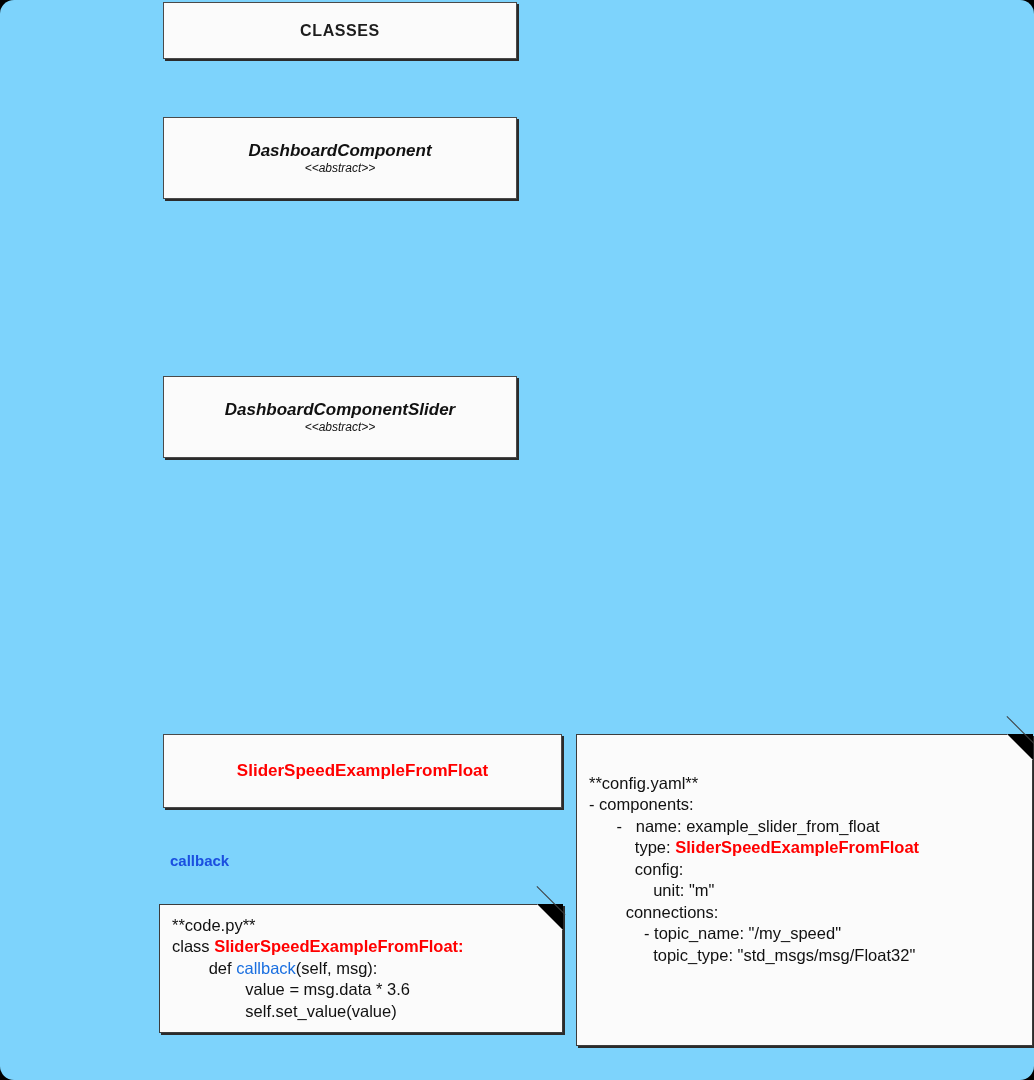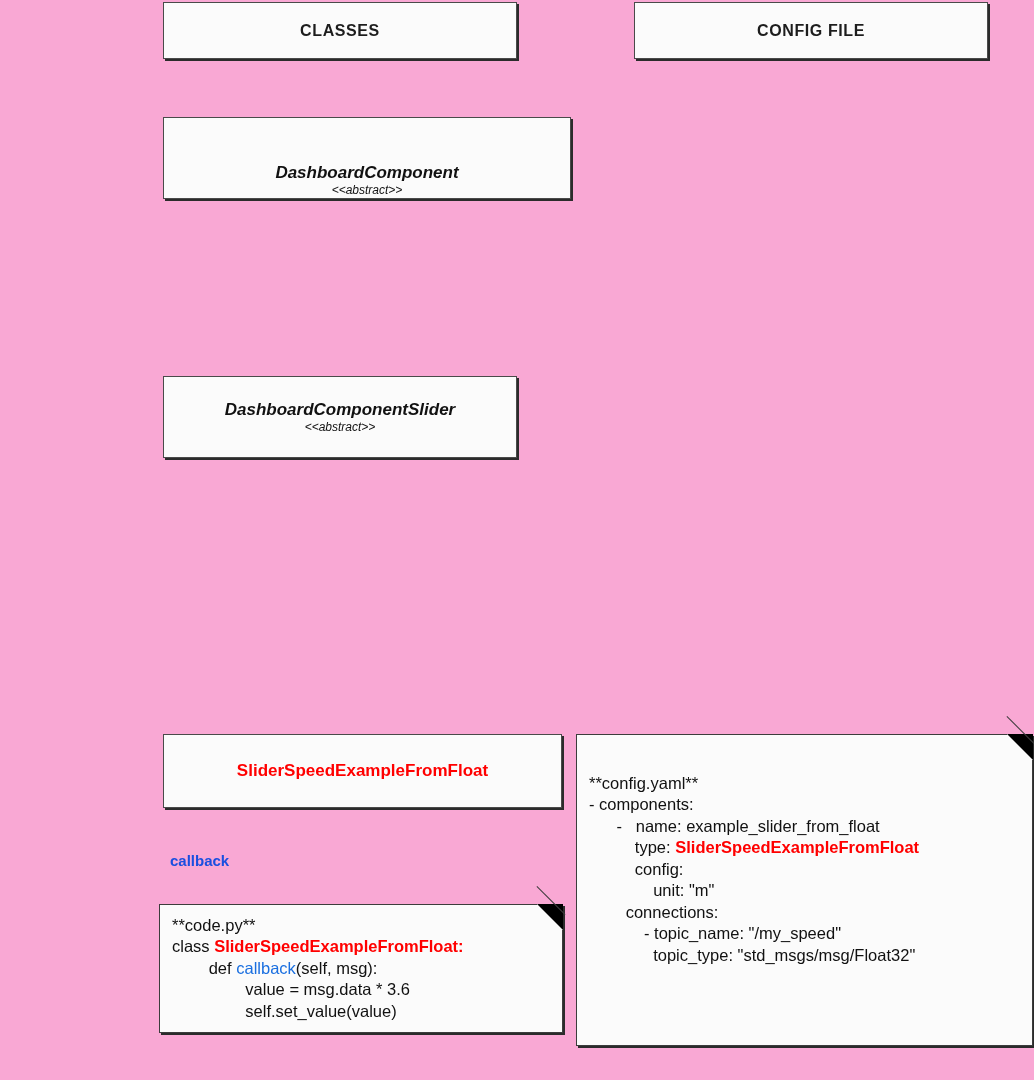--- a/index.html
+++ b/index.html
@@ -19,7 +19,8 @@
   .canvas {
     position: absolute;
     inset: 0;
-    background: #f9a8d4;
+    background: #7dd3fc;
+    border-radius: 14px;
   }
 
   

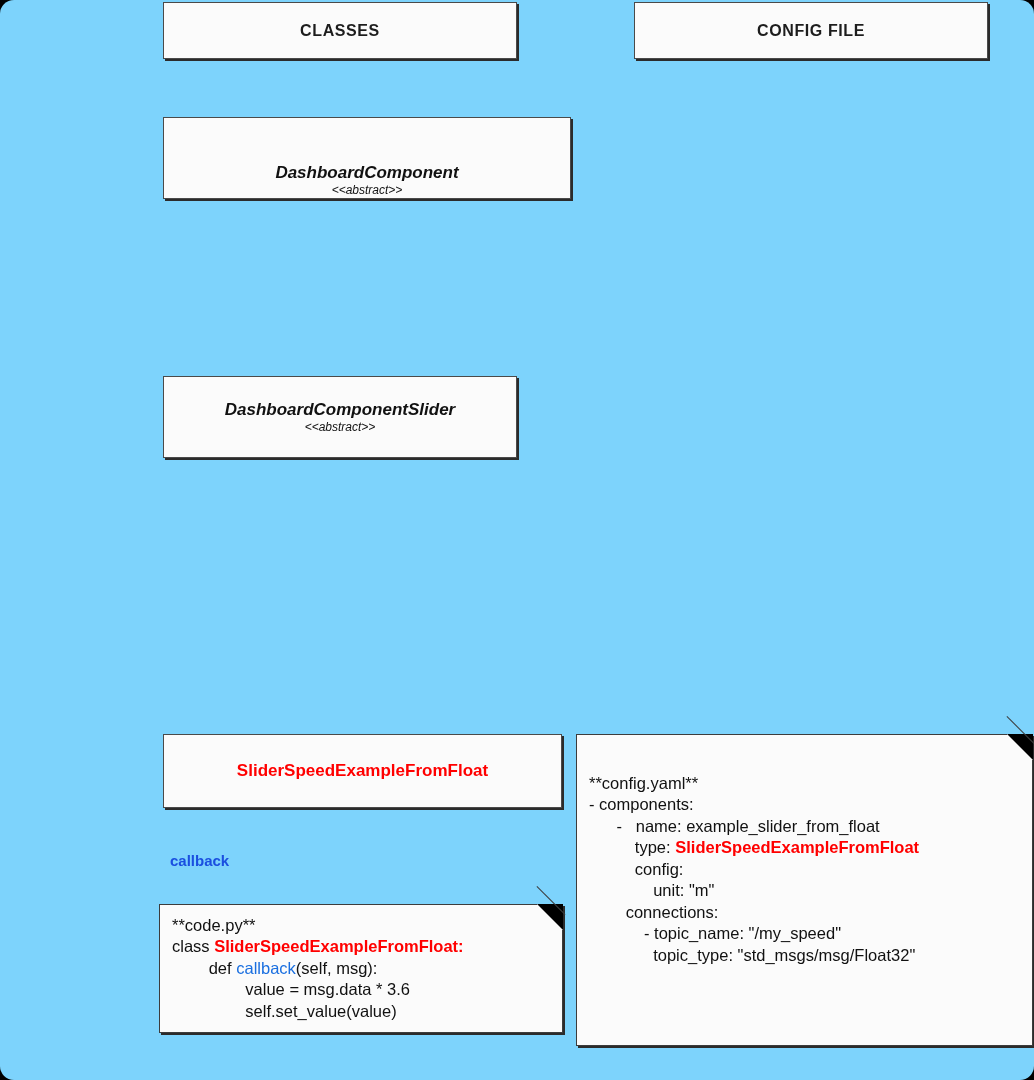--- a/index.html
+++ b/index.html
@@ -149,9 +149,6 @@
     <span class="swimlane-title">CLASSES</span>
   </div>
 
-  <div class="uml-box" id="config-lane-header">
-    <span class="swimlane-title">CONFIG FILE</span>
-  </div>
 
   <div class="uml-box" id="class-dashboardcomponent">
     <span class="class-name">DashboardComponent</span>

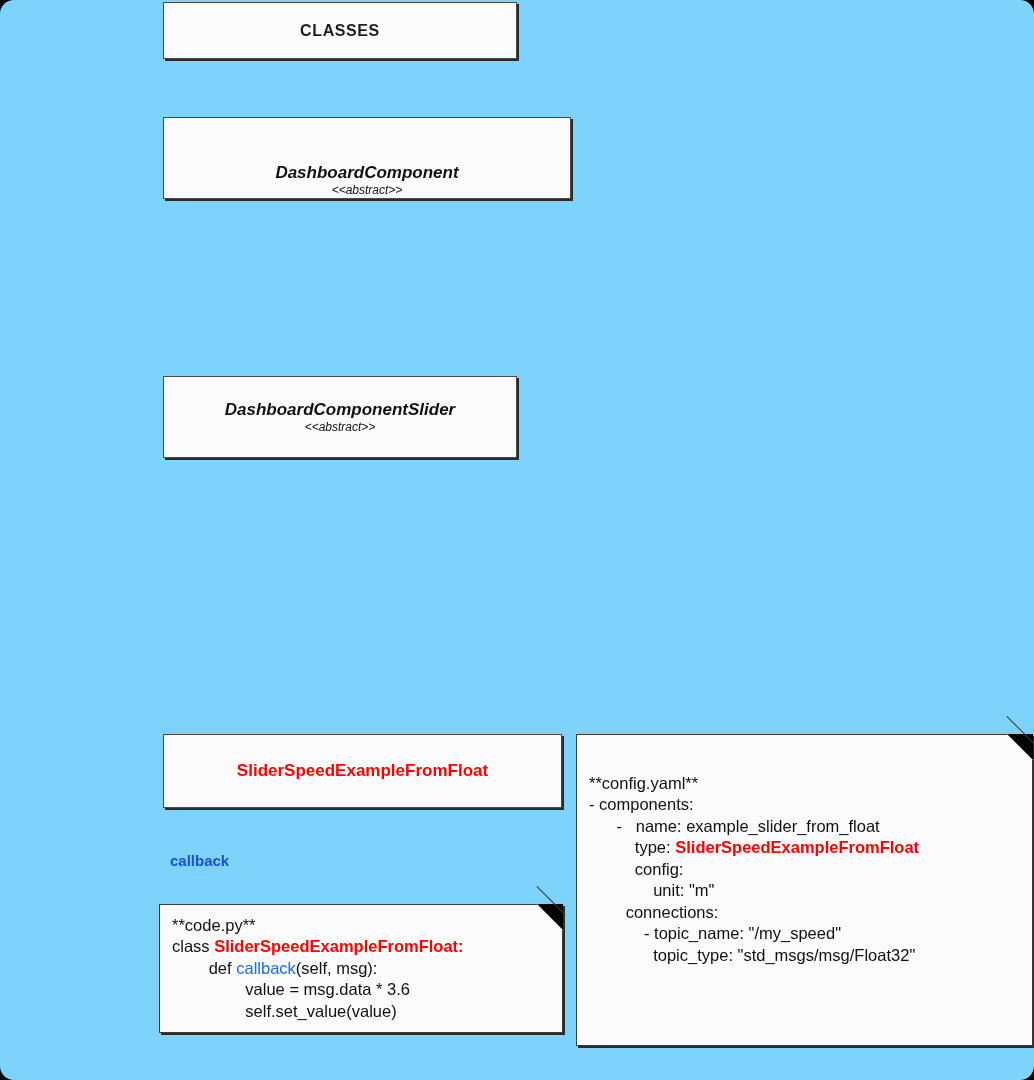--- a/index.html
+++ b/index.html
@@ -129,7 +129,7 @@
   #classes-lane-header    { left: 163px; top: 2px;   width: 354px; height: 57px; }
   #config-lane-header     { left: 634px; top: 2px;   width: 354px; height: 57px; }
 
-  #class-dashboardcomponent       { left: 163px; top: 117px; width: 408px; height: 82px; justify-content: flex-end; }
+  #class-dashboardcomponent       { left: 163px; top: 117px; width: 354px; height: 82px; }
   #class-dashboardcomponentslider { left: 163px; top: 376px; width: 354px; height: 82px; }
   #class-sliderspeedexample       { left: 163px; top: 734px; width: 399px; height: 74px; }
 

